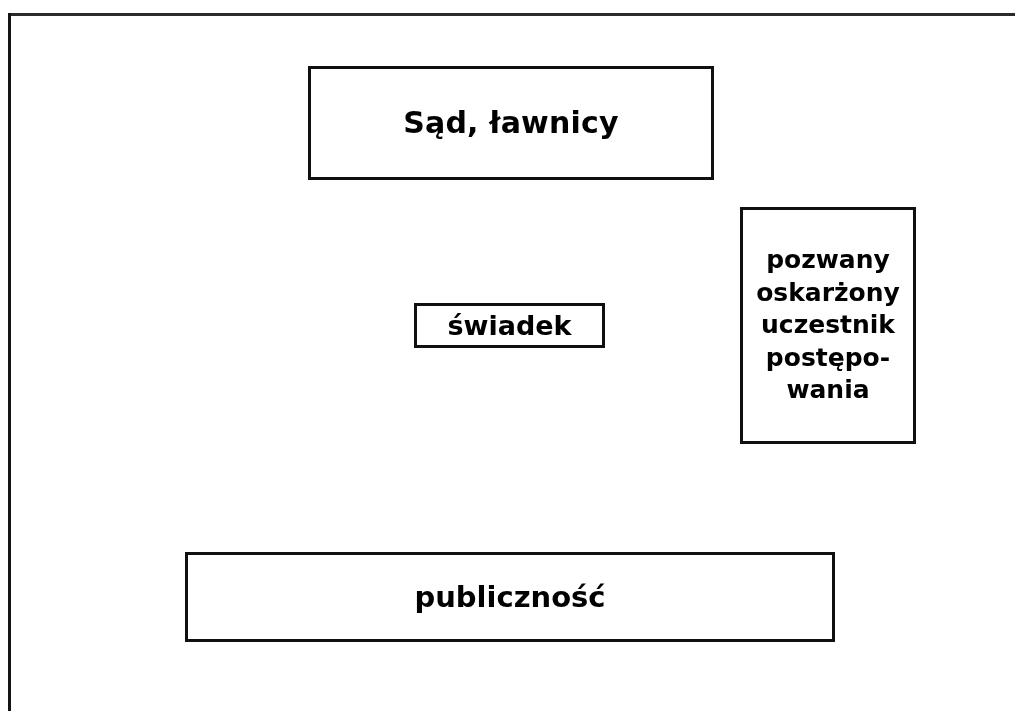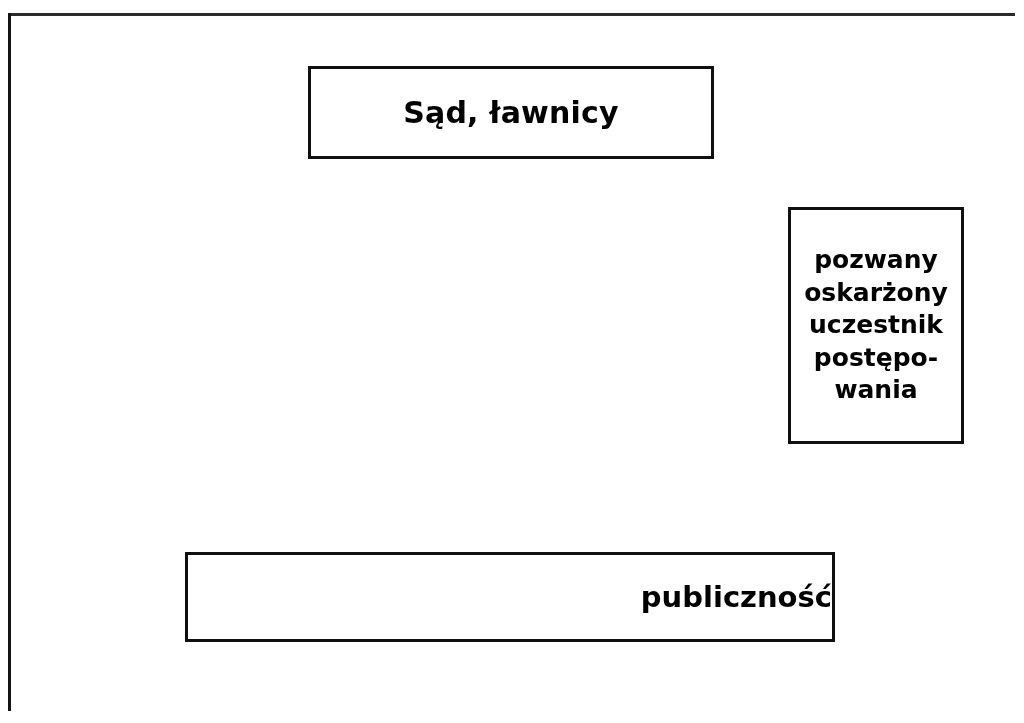--- a/index.html
+++ b/index.html
@@ -60,7 +60,7 @@
     left: 308px;
     top: 66px;
     width: 406px;
-    height: 93px;
+    height: 114px;
   }
   #box-court .box-label {
     font-size: 30px;

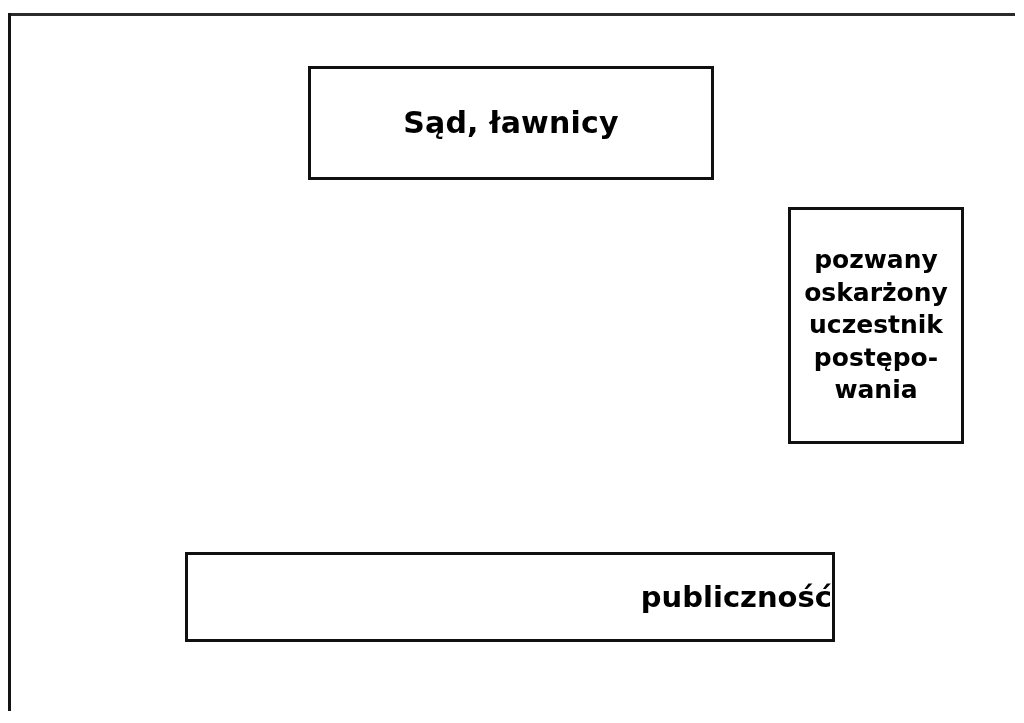--- a/index.html
+++ b/index.html
@@ -91,7 +91,7 @@
   }
 
   #box-defendant {
-    left: 788px;
+    left: 740px;
     top: 207px;
     width: 176px;
     height: 237px;

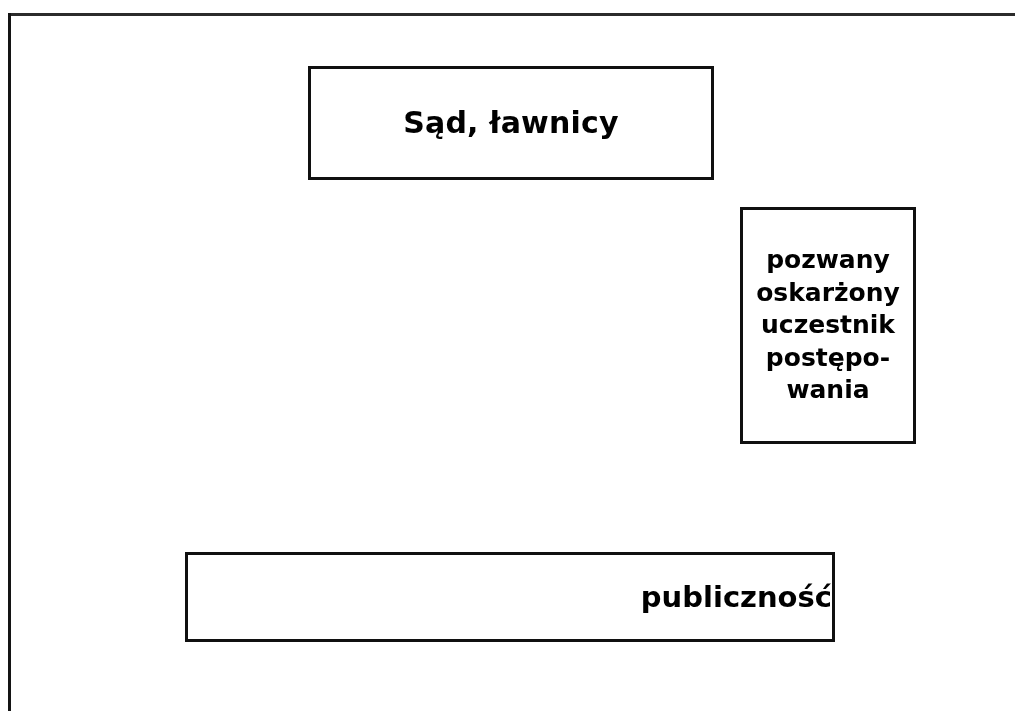--- a/index.html
+++ b/index.html
@@ -125,6 +125,9 @@
   </div>
 
 
+  <div class="box" id="box-witness">
+    <span class="box-label">świadek</span>
+  </div>
 
   <div class="box" id="box-defendant">
     <span class="box-label">pozwany

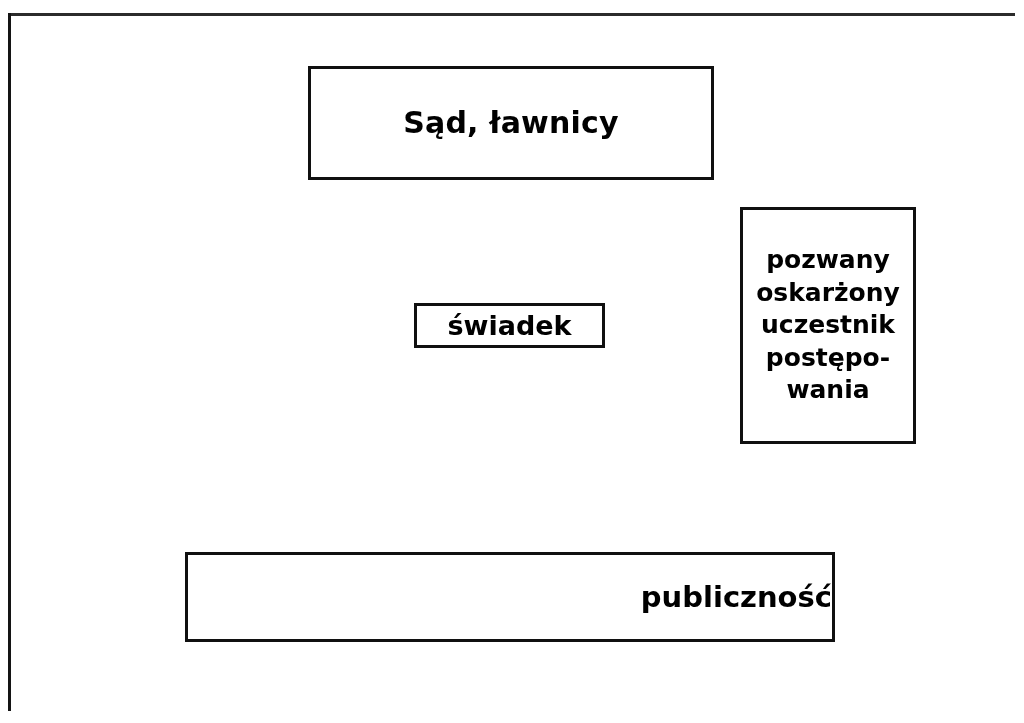--- a/index.html
+++ b/index.html
@@ -106,7 +106,6 @@
     top: 552px;
     width: 650px;
     height: 90px;
-    justify-content: flex-end;
   }
   #box-public .box-label {
     font-size: 29px;

